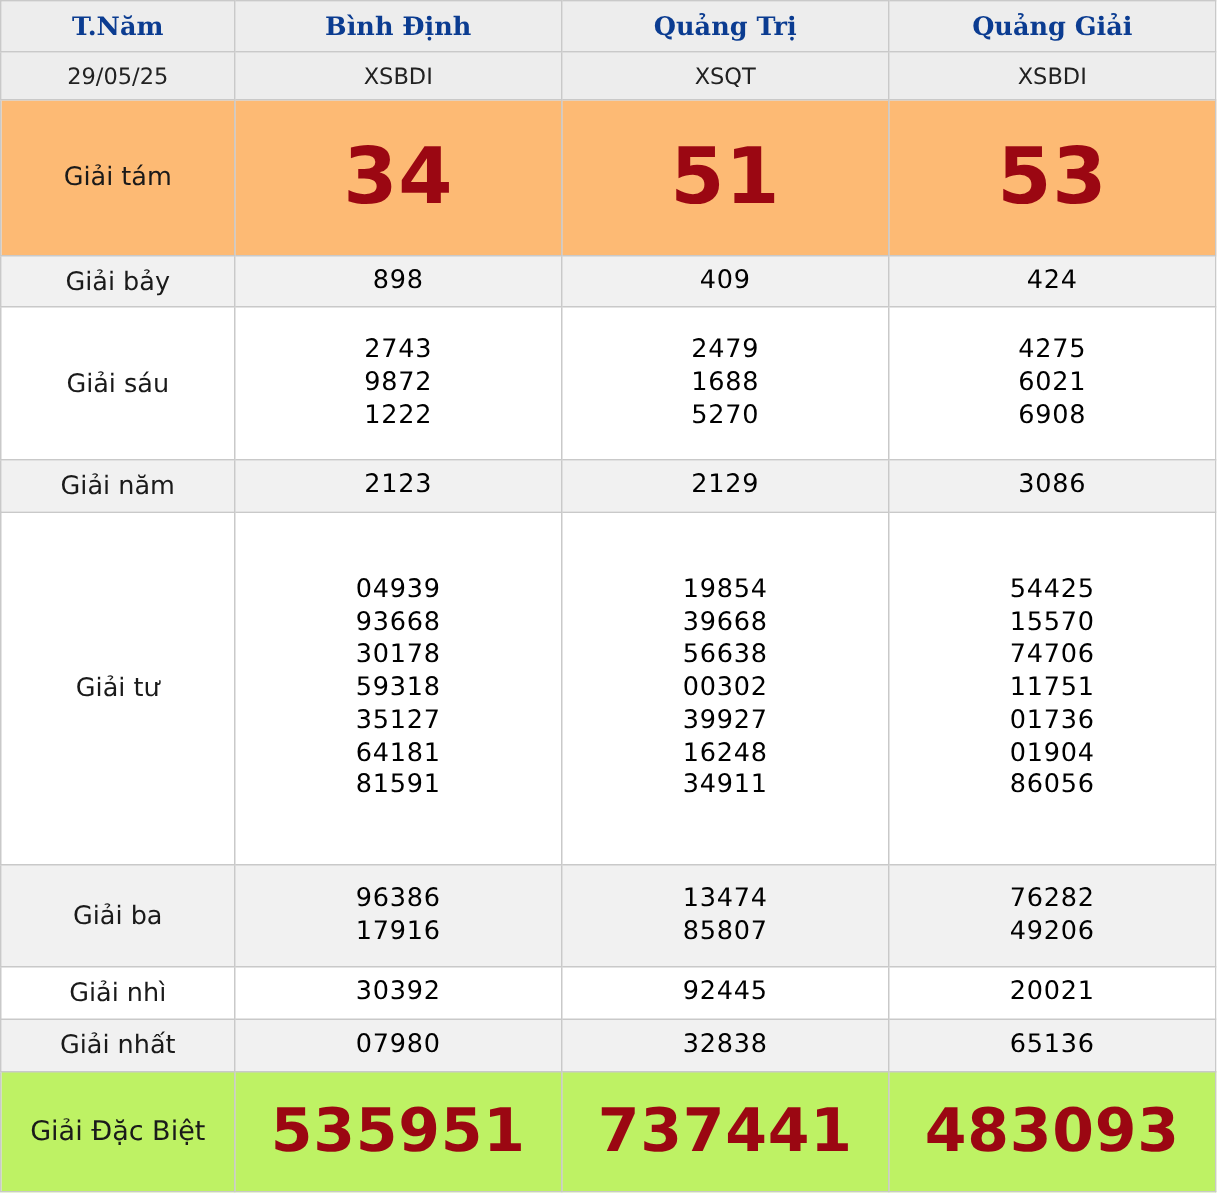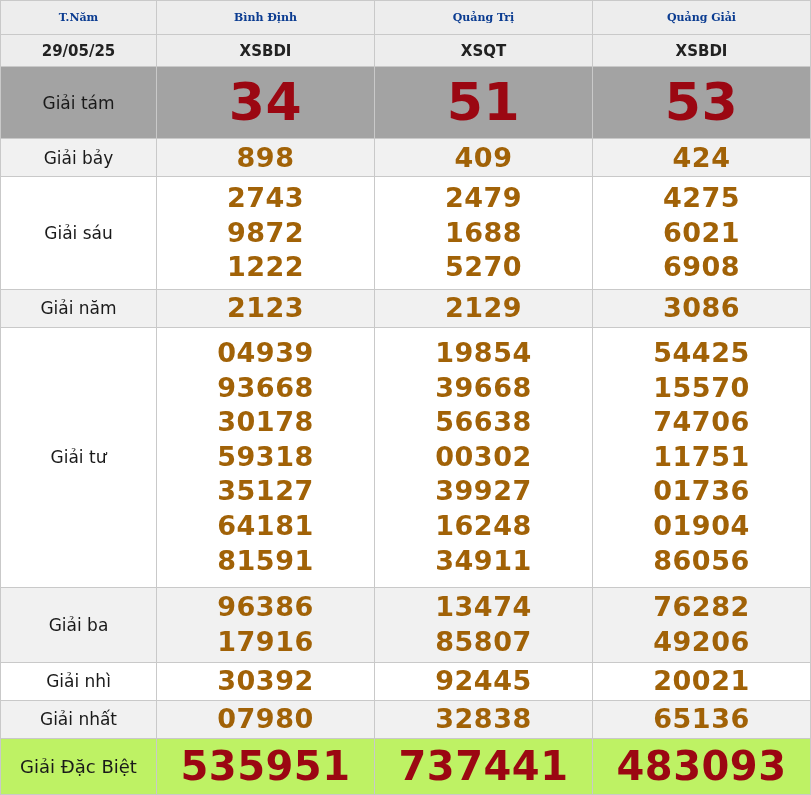--- a/index.html
+++ b/index.html
@@ -37,7 +37,7 @@
   tr.header-row th {
     color: #0b3c91;
     font-weight: bold;
-    font-size: 11px;
+    font-size: 17px;
     font-family: "DejaVu Serif", serif;
   }
   

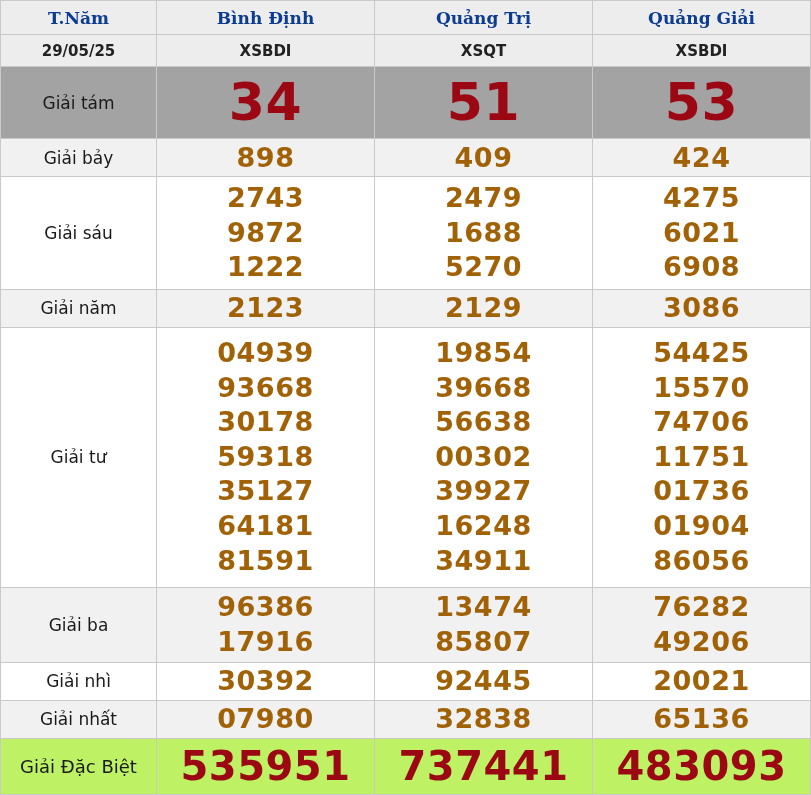--- a/index.html
+++ b/index.html
@@ -44,7 +44,6 @@
   tr.code-row {
     background: #ededed;
     height: 32px;
-    font-weight: bold;
   }
   tr.code-row td {
     color: #222;

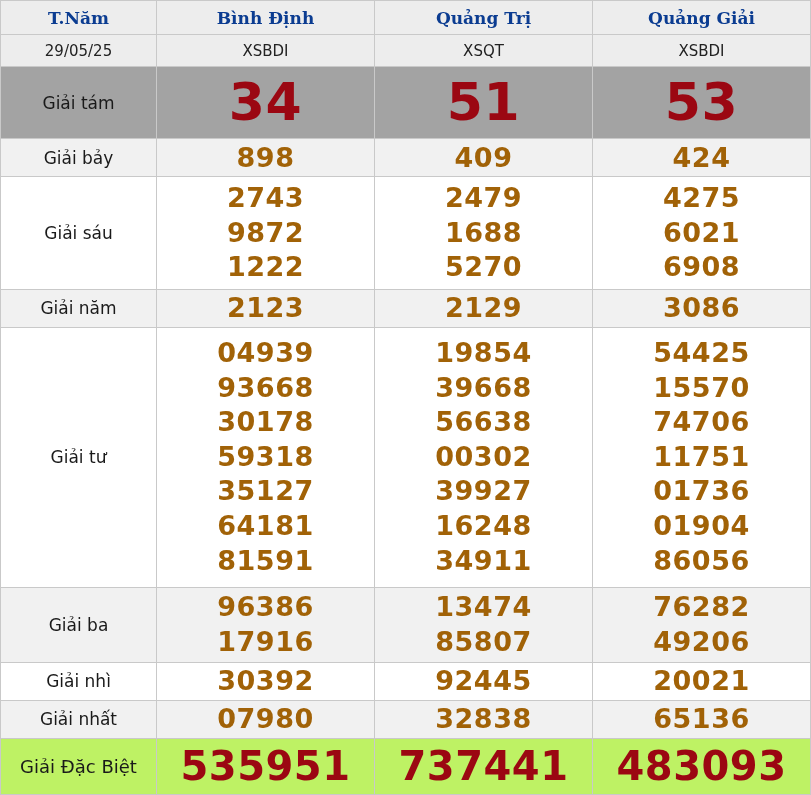--- a/index.html
+++ b/index.html
@@ -75,7 +75,7 @@
     color: #9b0712;
     font-family: "DejaVu Sans", sans-serif;
   }
-  tr.g8 { background: #a3a3a3; margin-left: 36px; }
+  tr.g8 { background: #fdba74; margin-left: 36px; }
   tr.db td.nums {
     font-size: 40px;
     font-weight: bold;

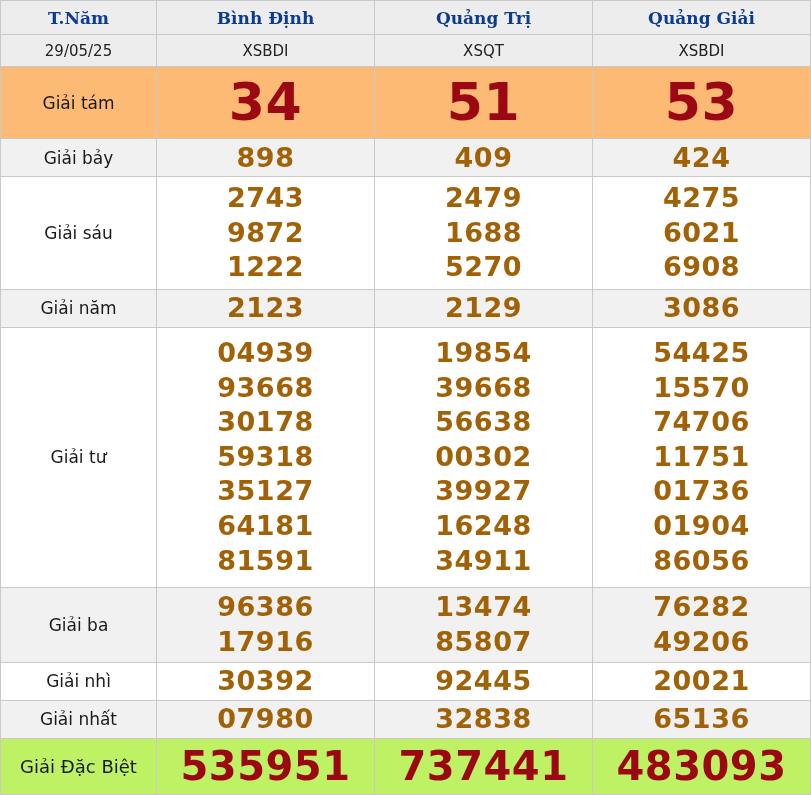--- a/index.html
+++ b/index.html
@@ -59,11 +59,10 @@
     color: #1a1a1a;
   }
   tr.prize-row td.nums {
-    font-size: 27px;
-    color: #a16207;
+    font-size: 17px;
+    color: #000000;
     line-height: 1.28;
     letter-spacing: 0.5px;
-    font-weight: bold;
   }
   tr.shade { background: #f1f1f1; }
   tr.plain { background: #ffffff; }

